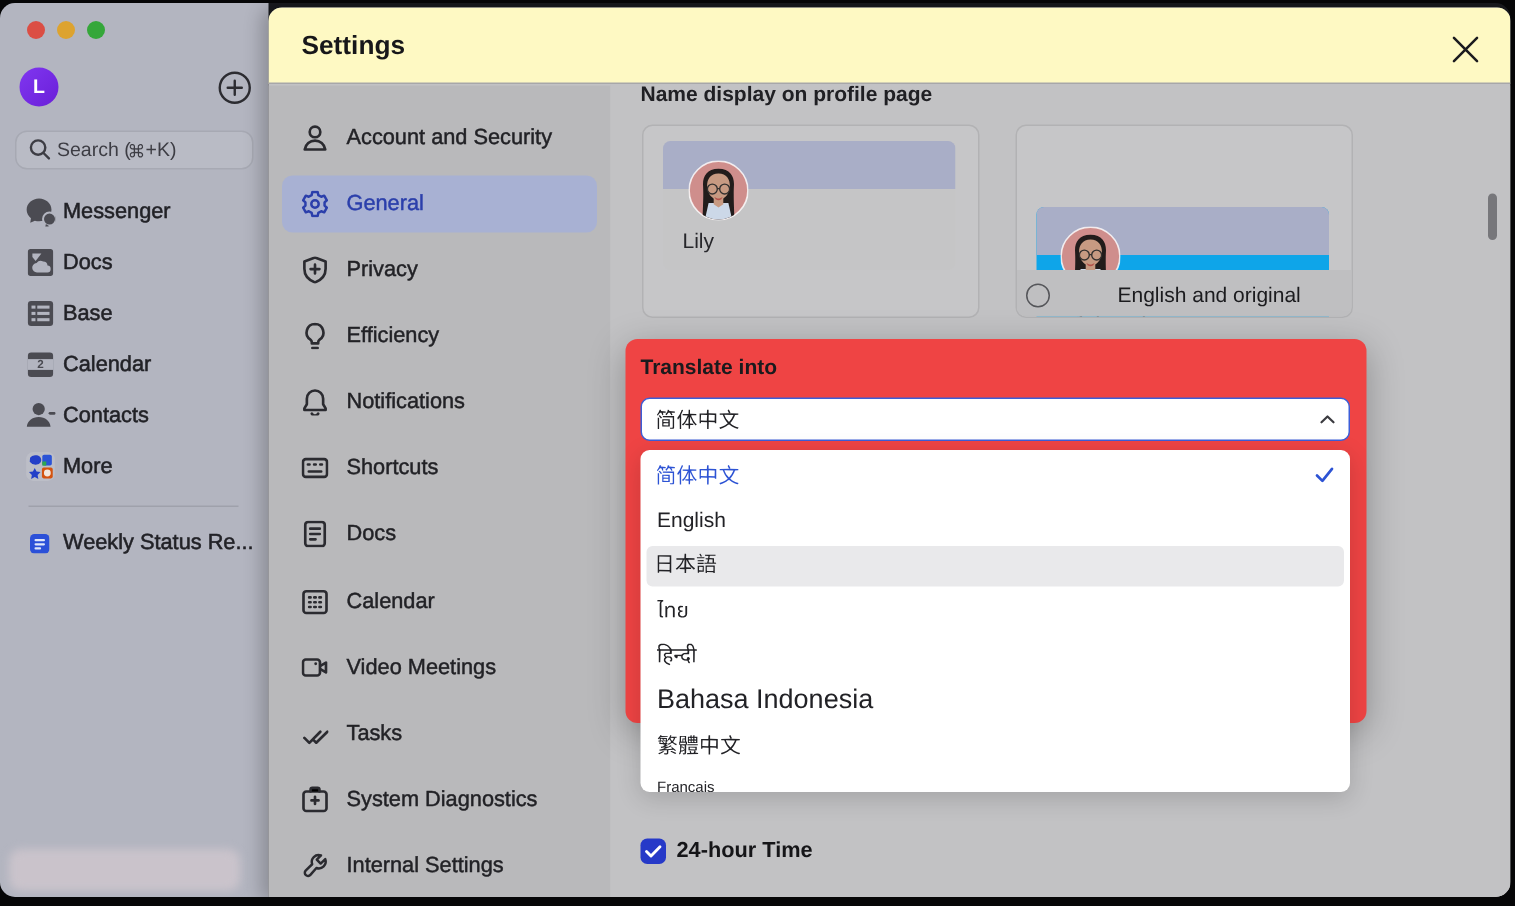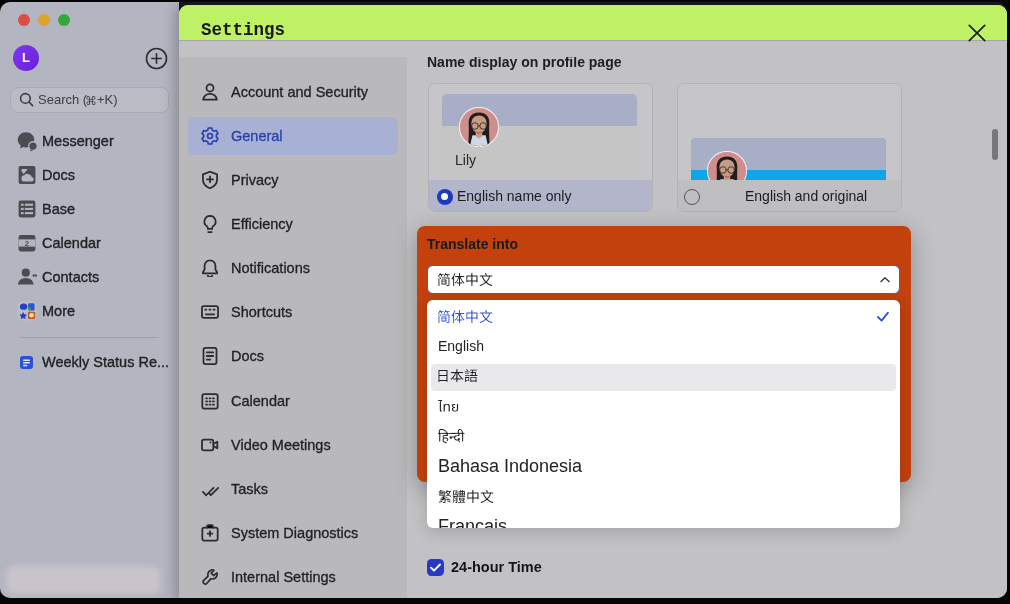--- a/index.html
+++ b/index.html
@@ -10,7 +10,7 @@
 #side{position:absolute;left:0;top:-1.5px;width:179px;height:600px;background:#b3b5c0;}
 #dlg{position:absolute;left:179px;top:3.5px;width:828px;height:595px;
   border-radius:9px 9px 0 0;background:#c2c2c4;box-shadow:-5px 0 12px rgba(0,0,0,0.22);overflow:hidden;}
-#hdr{position:absolute;left:0;top:0;width:100%;height:36px;background:#bef264;border-bottom:1px solid #a7a7a9;font-family:Liberation Mono, monospace;}
+#hdr{position:absolute;left:0;top:0;width:100%;height:51px;background:#fef9c3;border-bottom:1px solid #a7a7a9;}
 #nav{position:absolute;left:0;top:52px;width:228px;bottom:0;background:#b9b9bb;}
 #content{position:absolute;left:228px;top:52px;right:0;bottom:0;background:#c2c2c4;overflow:hidden;}
 .navitem{position:absolute;left:52px;font-size:14.5px;color:#222226;-webkit-text-stroke:0.3px currentColor;white-space:nowrap;transform:translateY(-50%);}

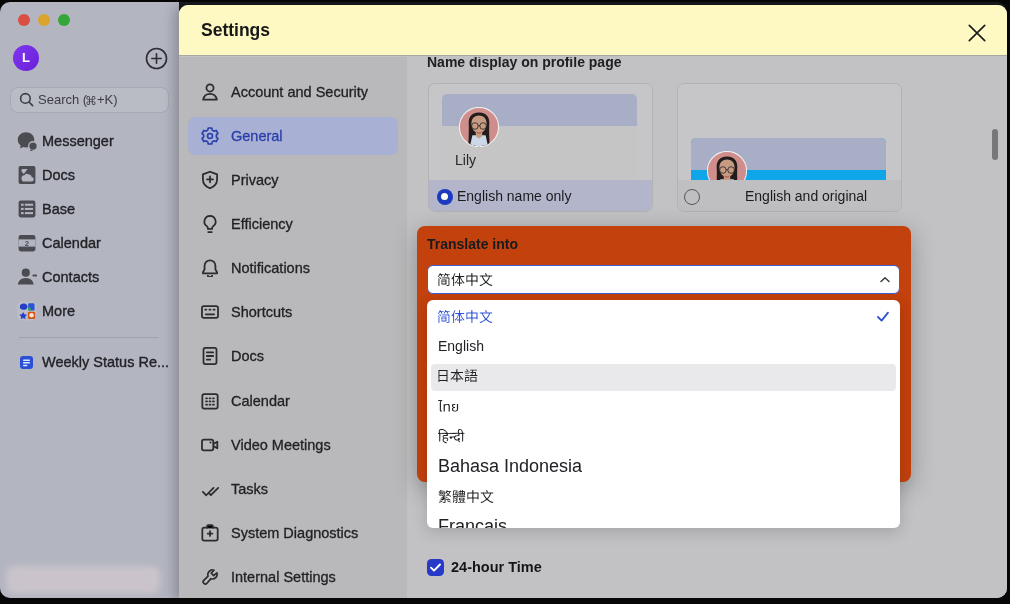--- a/index.html
+++ b/index.html
@@ -228,11 +228,6 @@
               </svg>
             </div>
             <div class="pname">Lily</div>
-          </div>
-          <div class="radiorow" style="background:#b3b6cb;">
-            <div class="abs" style="left:7.5px;top:8.5px;width:16px;height:16px;border-radius:50%;background:#1d39c0;"></div>
-            <div class="abs" style="left:12px;top:13px;width:7px;height:7px;border-radius:50%;background:#fdfdf4;"></div>
-            <div class="abs" style="left:28px;top:0;height:33px;line-height:33px;font-size:14px;color:#1b1b1e;">English name only</div>
           </div>
         </div>
         <div class="card" style="left:270px;">

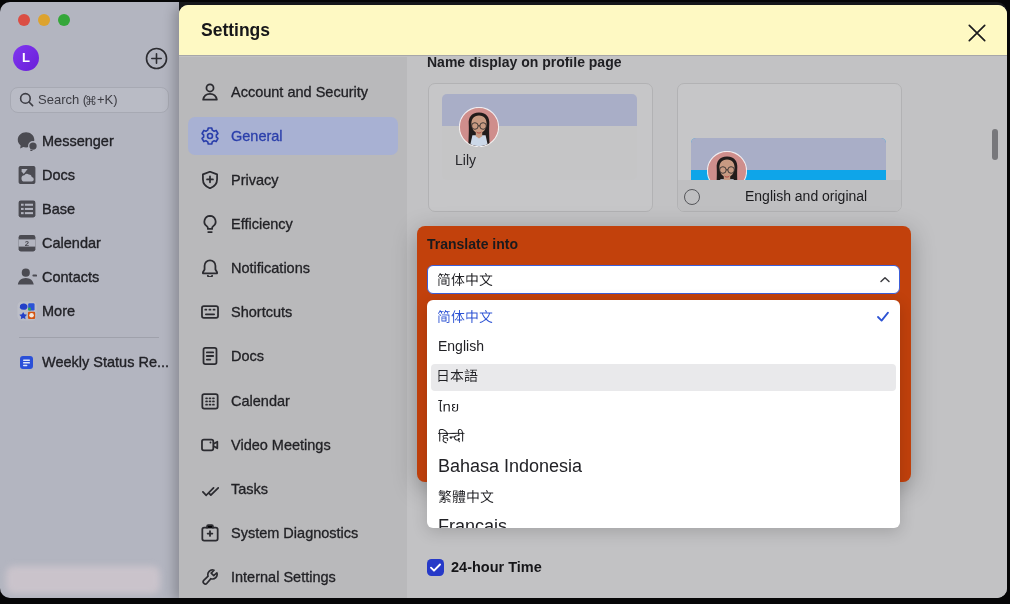--- a/index.html
+++ b/index.html
@@ -270,7 +270,7 @@
 <div class="abs" style="left:44px;top:502px;font-size:14.5px;font-weight:bold;color:#151518;">24-hour Time</div>
       </div>
       <div class="abs" style="left:813px;top:124px;width:6px;height:31px;border-radius:3px;background:#77777b;"></div>
-      <div class="abs" style="left:238px;top:221px;width:494px;height:256px;border-radius:8px;background:#c2410c;box-shadow:0 6px 24px rgba(0,0,0,0.28);">
+      <div class="abs" style="left:238px;top:221px;width:494px;height:256px;border-radius:8px;background:#ef4444;box-shadow:0 6px 24px rgba(0,0,0,0.28);">
         <div class="abs" style="left:10px;top:9.5px;font-size:14px;font-weight:bold;color:#1a1a1d;">Translate into</div>
         <div class="abs" style="left:10px;top:39px;width:473px;height:29px;border-radius:6px;border:1.5px solid #3c5ed8;background:#fff;"></div>
         <svg style="position:absolute;left:16.2px;top:43.0px;" width="64.0" height="21.125" viewBox="0 0 64.0 21.125">

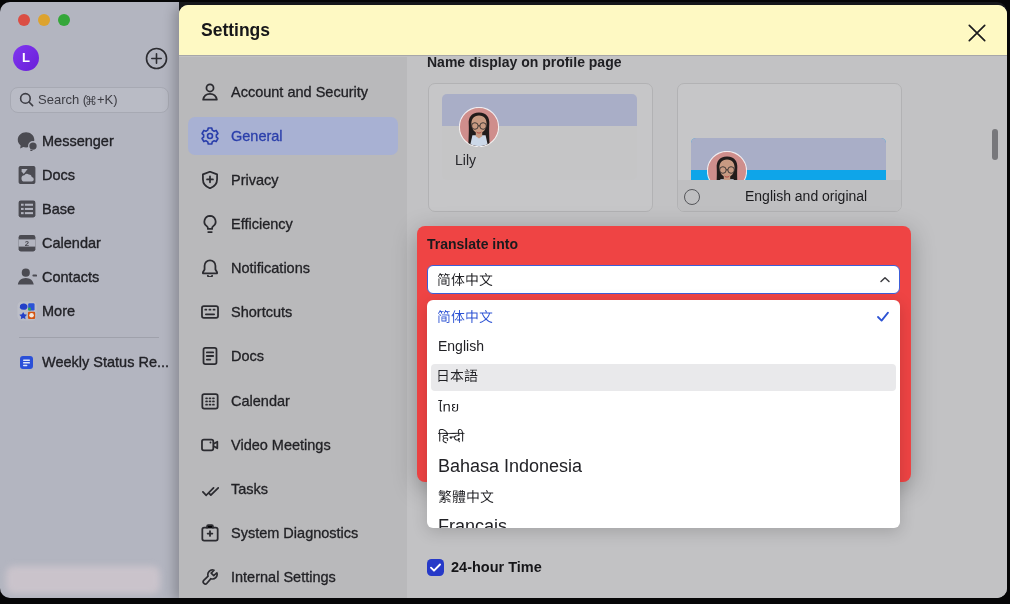--- a/index.html
+++ b/index.html
@@ -301,7 +301,7 @@
           <svg style="position:absolute;left:6.5px;top:185.5px;" width="64.0" height="21.25" viewBox="0 0 64.0 21.25">
             <path d="M12.9 15.0 16.2 16.6 16.9 16.0 13.9 14.6 13.4 14.6ZM8.9 15.0 8.2 14.8 7.8 14.9 6.2 15.6 4.8 16.1 5.5 16.8 7.5 15.9ZM25.0 11.8 25.0 14.2 29.0 14.4 28.5 15.9 27.1 16.0 26.9 15.8 26.5 14.6 26.0 14.5 25.8 14.6 26.0 16.0 24.1 16.0 24.1 16.8 31.4 16.6 31.4 16.0 29.4 15.6 29.9 14.6 29.1 14.4 30.5 14.2 30.5 11.8ZM25.9 12.4 29.6 12.5 29.5 13.6 25.8 13.5ZM24.2 10.2 24.2 10.9 31.2 10.9 31.2 10.2ZM19.2 4.6 19.1 8.5 18.8 8.5 18.8 10.5 19.4 10.6 19.4 14.4 19.0 15.9 18.6 16.5 19.2 17.0 19.8 16.1 19.9 15.4 20.4 14.8 20.6 15.2 22.4 14.1 22.4 16.2 21.1 16.2 21.5 17.0 22.9 16.9 23.2 16.5 23.4 16.0 23.5 10.5 24.0 10.4 24.0 8.5 23.4 8.4 23.4 4.6ZM22.5 11.0 22.4 13.5 20.8 14.4 20.1 14.4 20.1 13.1 20.5 12.0 21.9 13.1 22.2 12.6 21.0 11.6 20.8 11.6 20.4 12.0 20.4 10.9ZM19.5 9.1 23.2 9.2 23.1 10.2 19.4 10.1ZM21.6 6.9 22.6 7.0 22.5 8.5 21.5 8.4ZM22.4 5.2 22.6 5.5 22.6 6.1 22.4 6.4 21.0 6.4 20.9 8.5 20.0 8.4 20.0 5.5 20.2 5.2ZM38.4 4.1 38.2 6.6 33.4 6.6 33.4 13.2 34.2 13.2 34.4 12.4 38.4 12.5 38.4 17.0 39.4 17.0 39.5 12.4 43.5 12.5 43.6 13.2 44.5 13.2 44.5 6.6 39.4 6.5 39.4 4.1ZM39.5 7.5 43.5 7.6 43.4 11.5 39.4 11.4ZM34.4 7.5 38.4 7.6 38.2 11.5 34.2 11.4ZM24.6 5.2 24.6 9.4 30.9 9.4 30.9 5.2 29.0 5.1 29.0 4.1 28.2 4.1 28.1 5.2 27.1 5.1 27.1 4.1 26.4 4.1 26.2 5.2ZM29.0 7.6 30.1 7.8 30.0 8.8 28.9 8.6ZM27.2 7.6 28.2 7.8 28.1 8.8 27.1 8.6ZM25.4 7.6 26.5 7.8 26.4 8.8 25.2 8.6ZM29.0 5.9 30.1 6.0 30.0 7.0 28.9 6.9ZM27.2 5.9 28.2 6.0 28.1 7.0 27.1 6.9ZM25.4 5.9 26.5 6.0 26.4 7.0 25.2 6.9ZM6.2 4.1 5.6 5.2 4.5 6.4 5.2 6.8 5.8 6.2 5.9 7.2 5.6 7.8 4.6 7.8 4.6 8.2 5.8 8.4 5.5 10.0 9.4 10.1 9.1 10.4 8.2 10.4 8.4 10.8 9.2 11.0 7.8 11.6 6.5 11.9 6.8 12.6 8.4 12.4 9.5 12.5 8.2 13.1 5.5 13.9 5.8 14.5 9.8 14.1 10.6 14.2 10.6 16.0 10.4 16.2 8.6 16.2 9.0 17.0 10.5 17.0 11.0 16.9 11.5 16.4 11.6 14.0 15.0 13.8 15.6 14.4 16.2 14.6 16.6 14.1 14.4 12.4 13.8 12.2 13.4 12.4 14.1 13.1 10.6 13.5 9.1 13.4 13.8 11.5 13.2 10.9 11.5 11.8 9.4 11.6 11.2 10.9 10.9 10.4 10.0 10.5 10.2 10.0 11.1 9.9 11.6 10.5 11.9 10.5 13.8 9.4 14.4 9.4 16.0 10.5 16.8 10.8 17.2 10.0 15.9 9.5 15.1 9.0 14.8 8.5 15.6 7.4 16.2 5.9 17.1 5.9 17.1 5.2 13.2 5.1 13.6 4.2 12.8 4.1 12.6 4.8 12.1 5.8 11.5 6.5 11.2 7.2 11.6 7.6 12.4 6.9 13.2 8.1 13.4 8.8 11.4 9.9 11.0 9.8 11.0 9.5 10.4 9.4 10.6 8.2 11.4 8.2 11.4 7.8 10.6 7.4 10.6 6.0 6.0 5.9 6.5 5.4 11.1 5.4 11.1 4.9 6.9 4.6 7.0 4.2ZM8.0 8.1 9.8 8.2 9.6 9.4 8.6 9.4 8.8 8.9 8.0 8.5ZM6.5 8.1 7.5 8.2 7.4 8.6 8.5 9.4 6.2 9.4ZM8.0 6.6 9.9 6.6 9.8 7.8 8.8 7.6 9.0 7.2ZM6.5 6.8 6.8 6.5 7.8 6.6 7.5 6.9 8.8 7.6 6.5 7.6ZM13.0 5.9 15.2 6.0 14.8 7.2 14.1 8.0 13.2 6.9ZM59.2 6.6 53.0 6.5 54.0 6.1 52.9 4.0 52.5 4.1 52.1 4.6 53.0 6.5 46.8 6.6 46.8 7.5 48.8 7.5 49.0 7.8 49.4 8.9 50.2 10.5 51.2 12.0 52.2 13.1 50.4 14.5 48.6 15.4 46.6 16.0 47.1 17.0 48.9 16.4 51.2 15.1 52.4 14.2 53.2 14.0 55.0 15.4 57.0 16.4 58.5 16.9 58.9 16.8 59.4 16.0 57.6 15.5 56.2 14.9 55.0 14.1 53.8 13.0 54.6 12.1 55.5 10.9 56.5 9.0 57.0 7.6 59.2 7.5ZM50.0 7.5 55.9 7.6 55.9 7.9 54.6 10.4 53.0 12.4 51.1 10.1 50.0 7.9Z" fill="#222226" fill-rule="evenodd"></path>
           </svg>
-          <div class="abs" style="left:11px;top:211px;height:30px;line-height:30px;font-size:18px;color:#222226;">Français</div>
+          <div class="abs" style="left:11px;top:211px;height:30px;line-height:30px;font-size:10px;color:#222226;">Français</div>
         </div>
       </div>
     </div>

